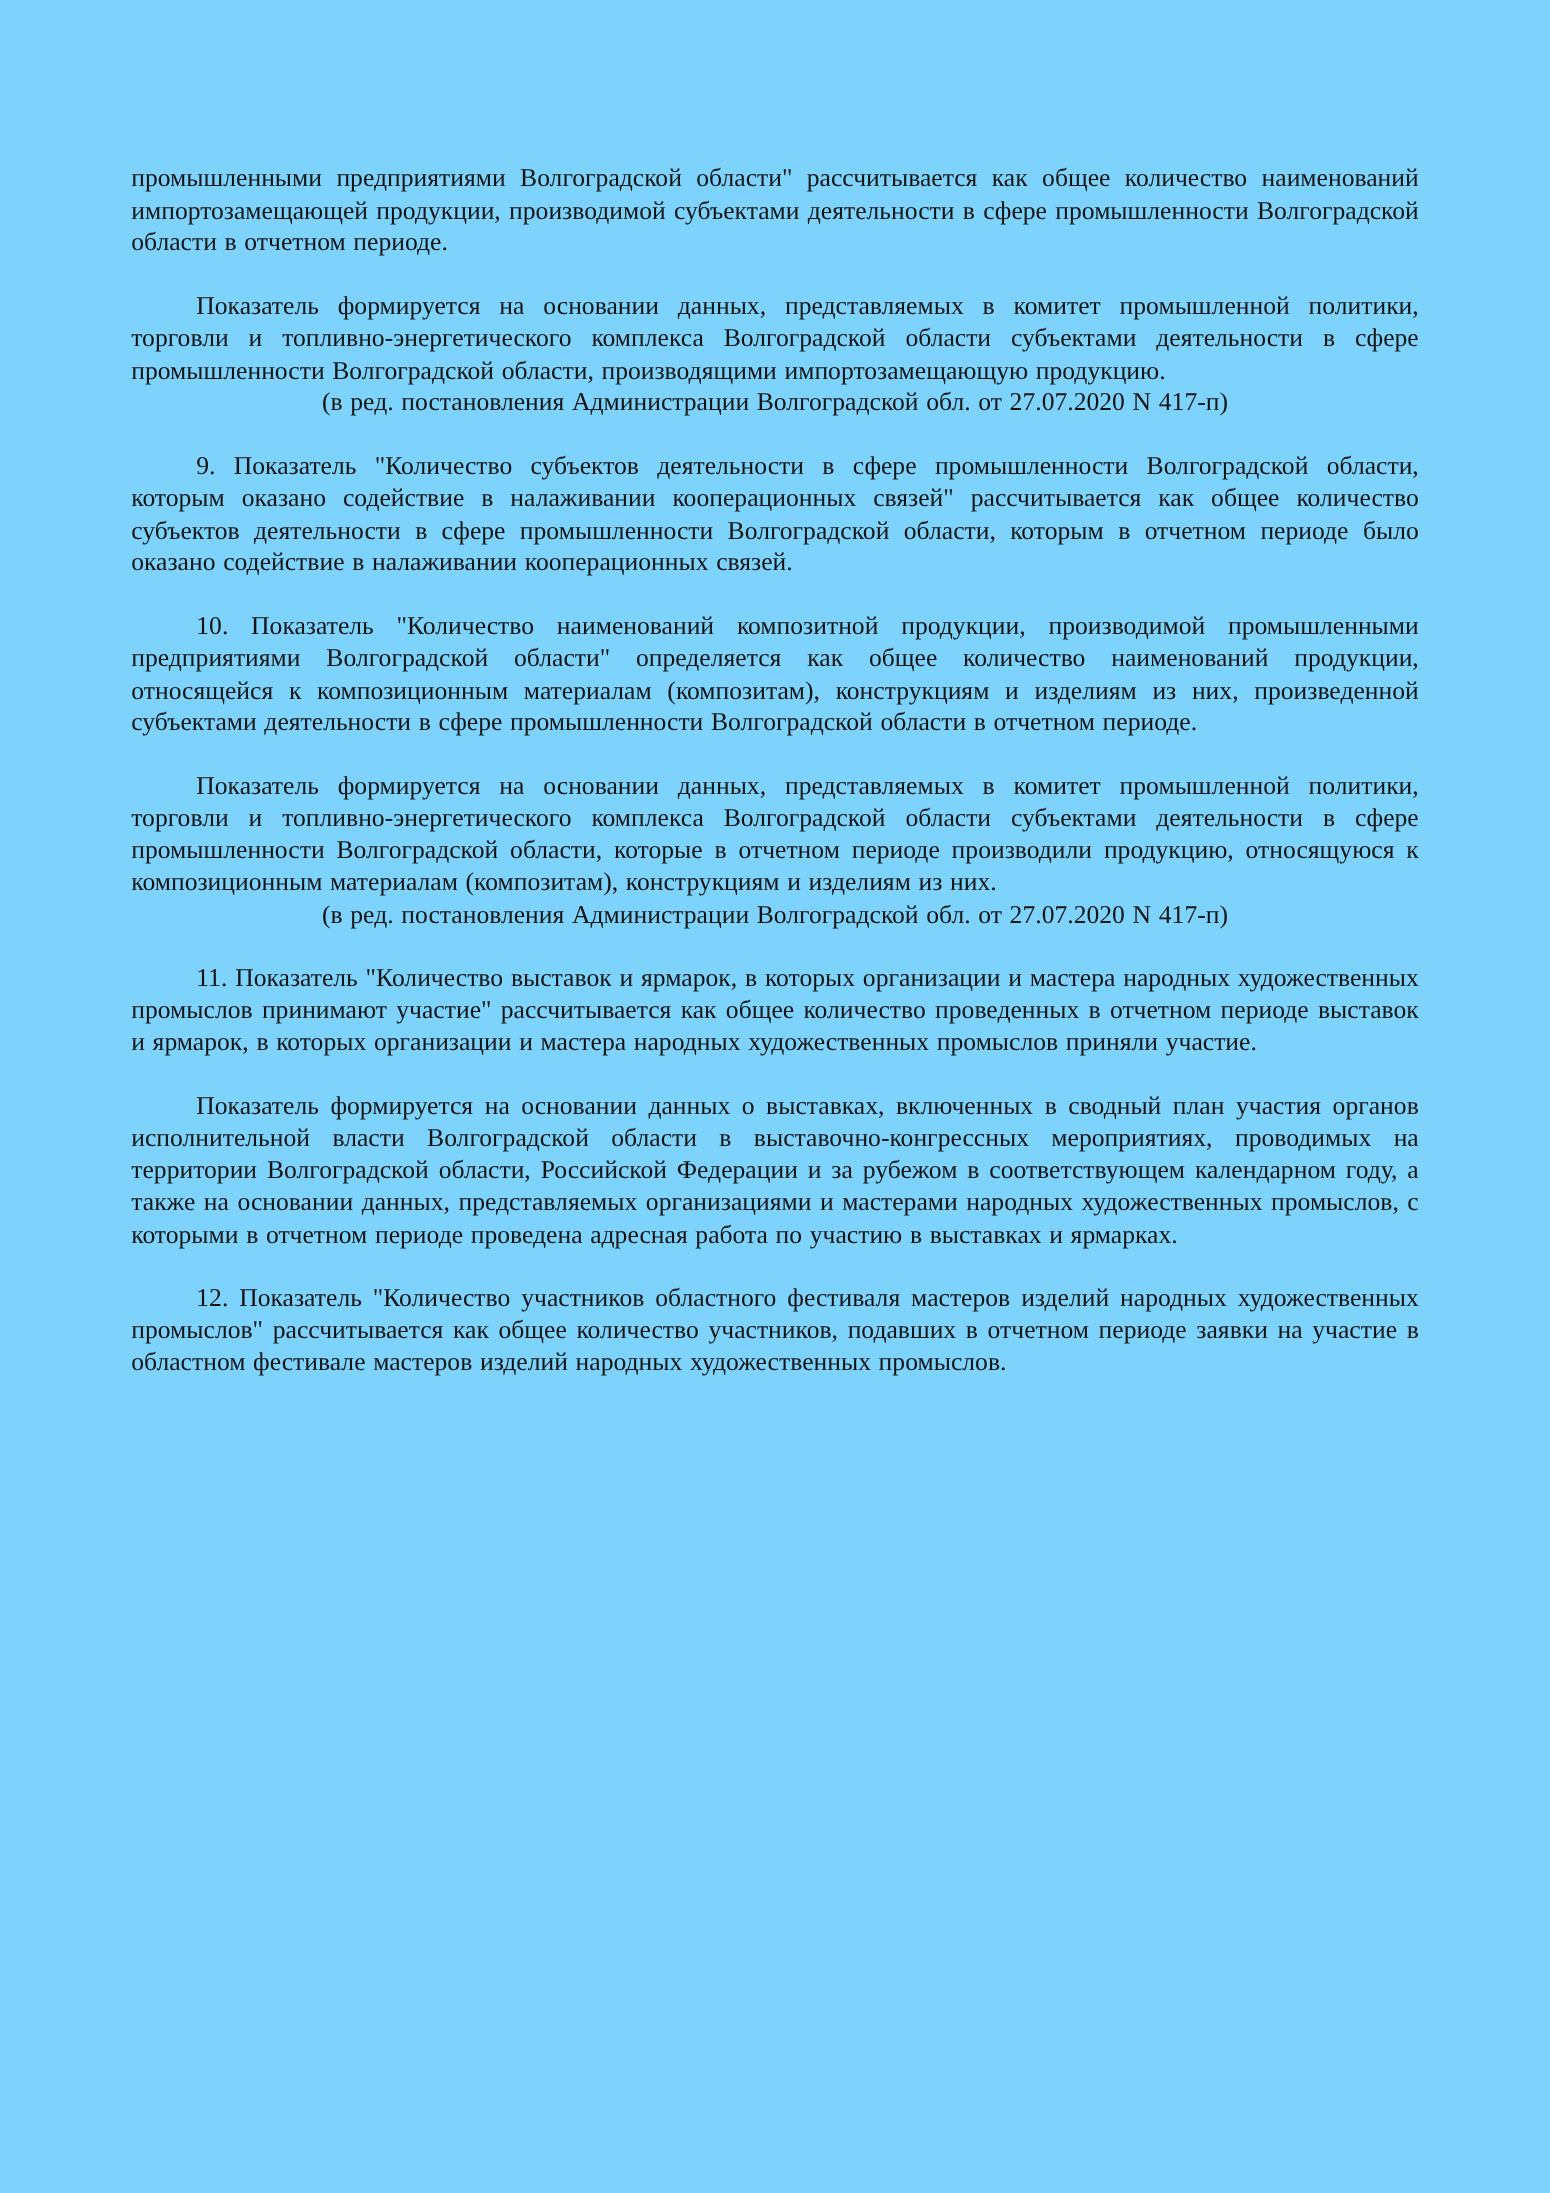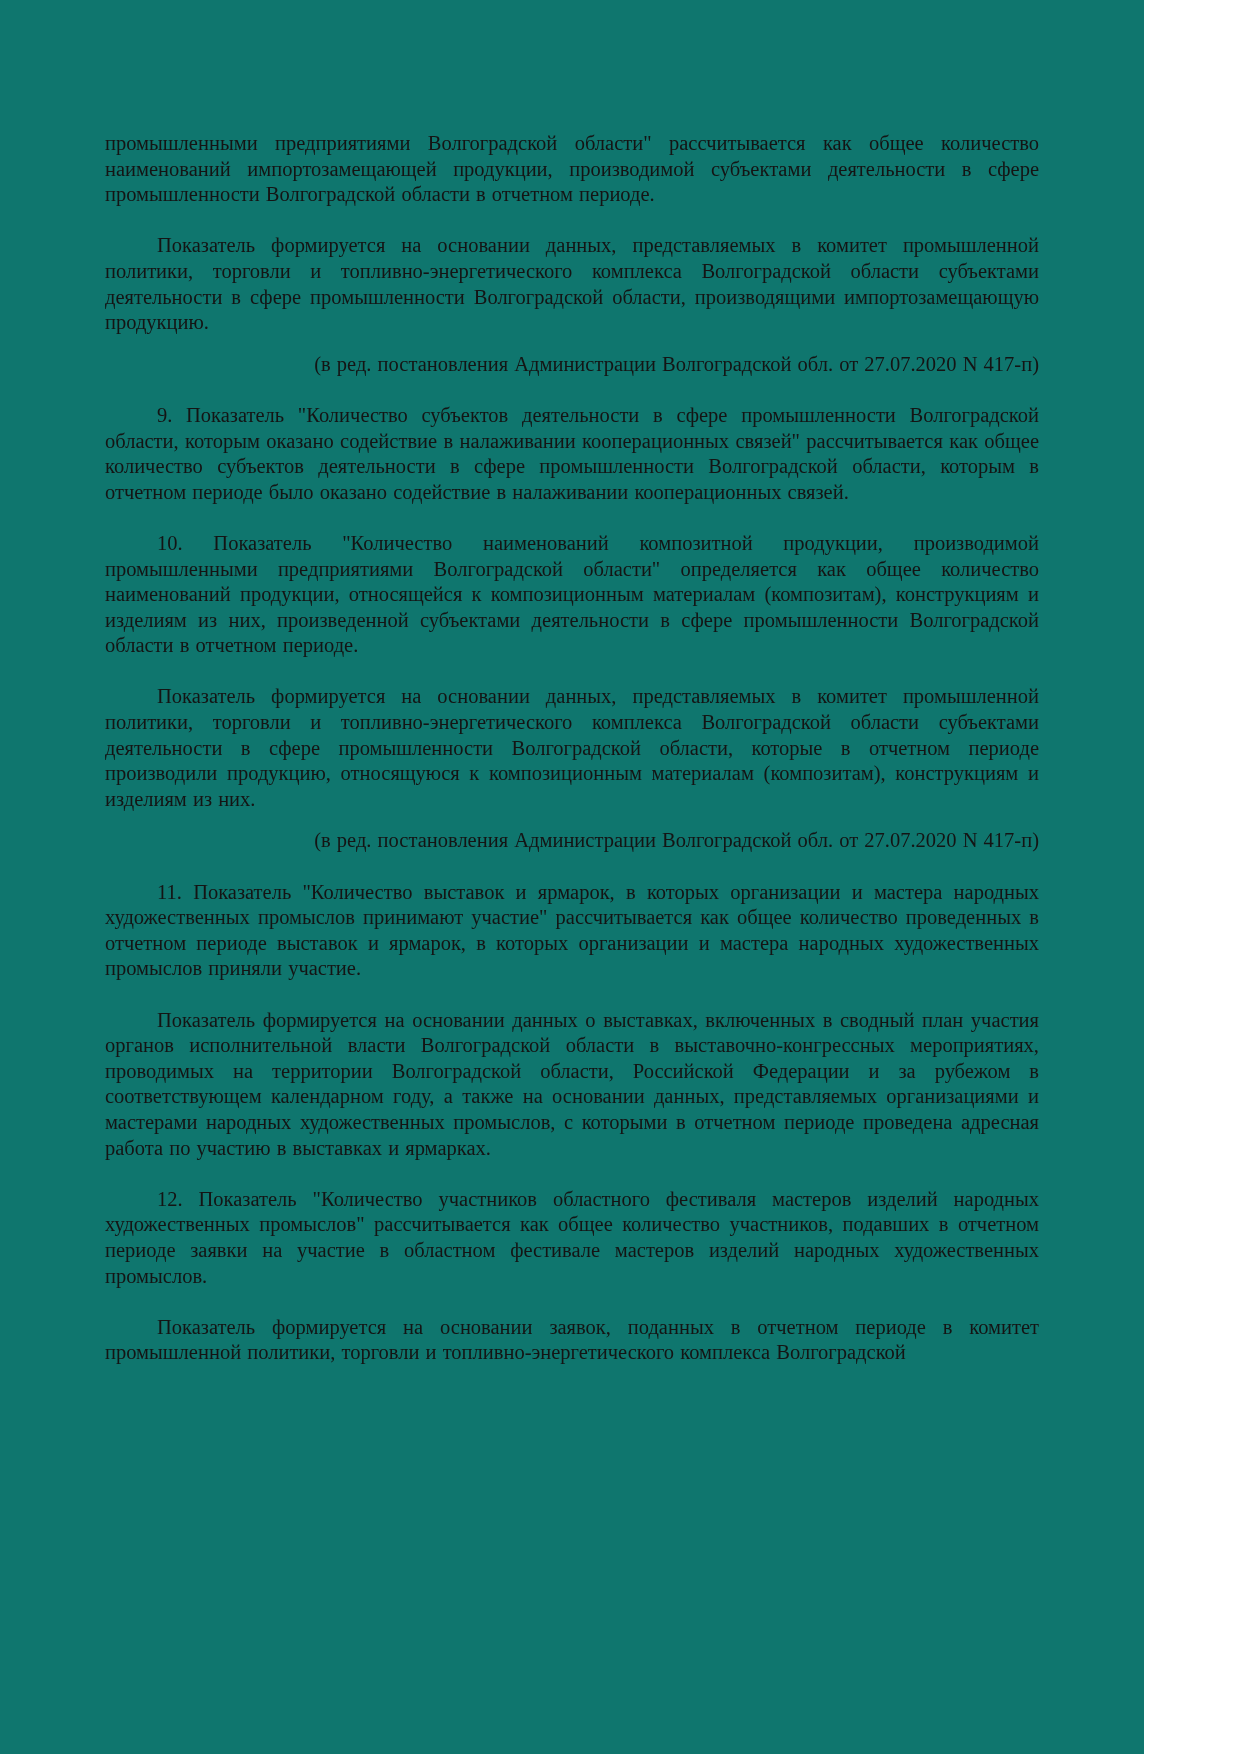--- a/index.html
+++ b/index.html
@@ -9,10 +9,10 @@
   }
   .page {
     position: relative;
-    width: 1144px;
+    width: 1240px;
     min-height: 1754px;
     box-sizing: border-box;
-    background: #0f766e;
+    background: #7dd3fc;
     padding: 131px 105px 60px 105px;
     font-family: "Liberation Serif", "DejaVu Serif", serif;
     font-size: 20.5px;

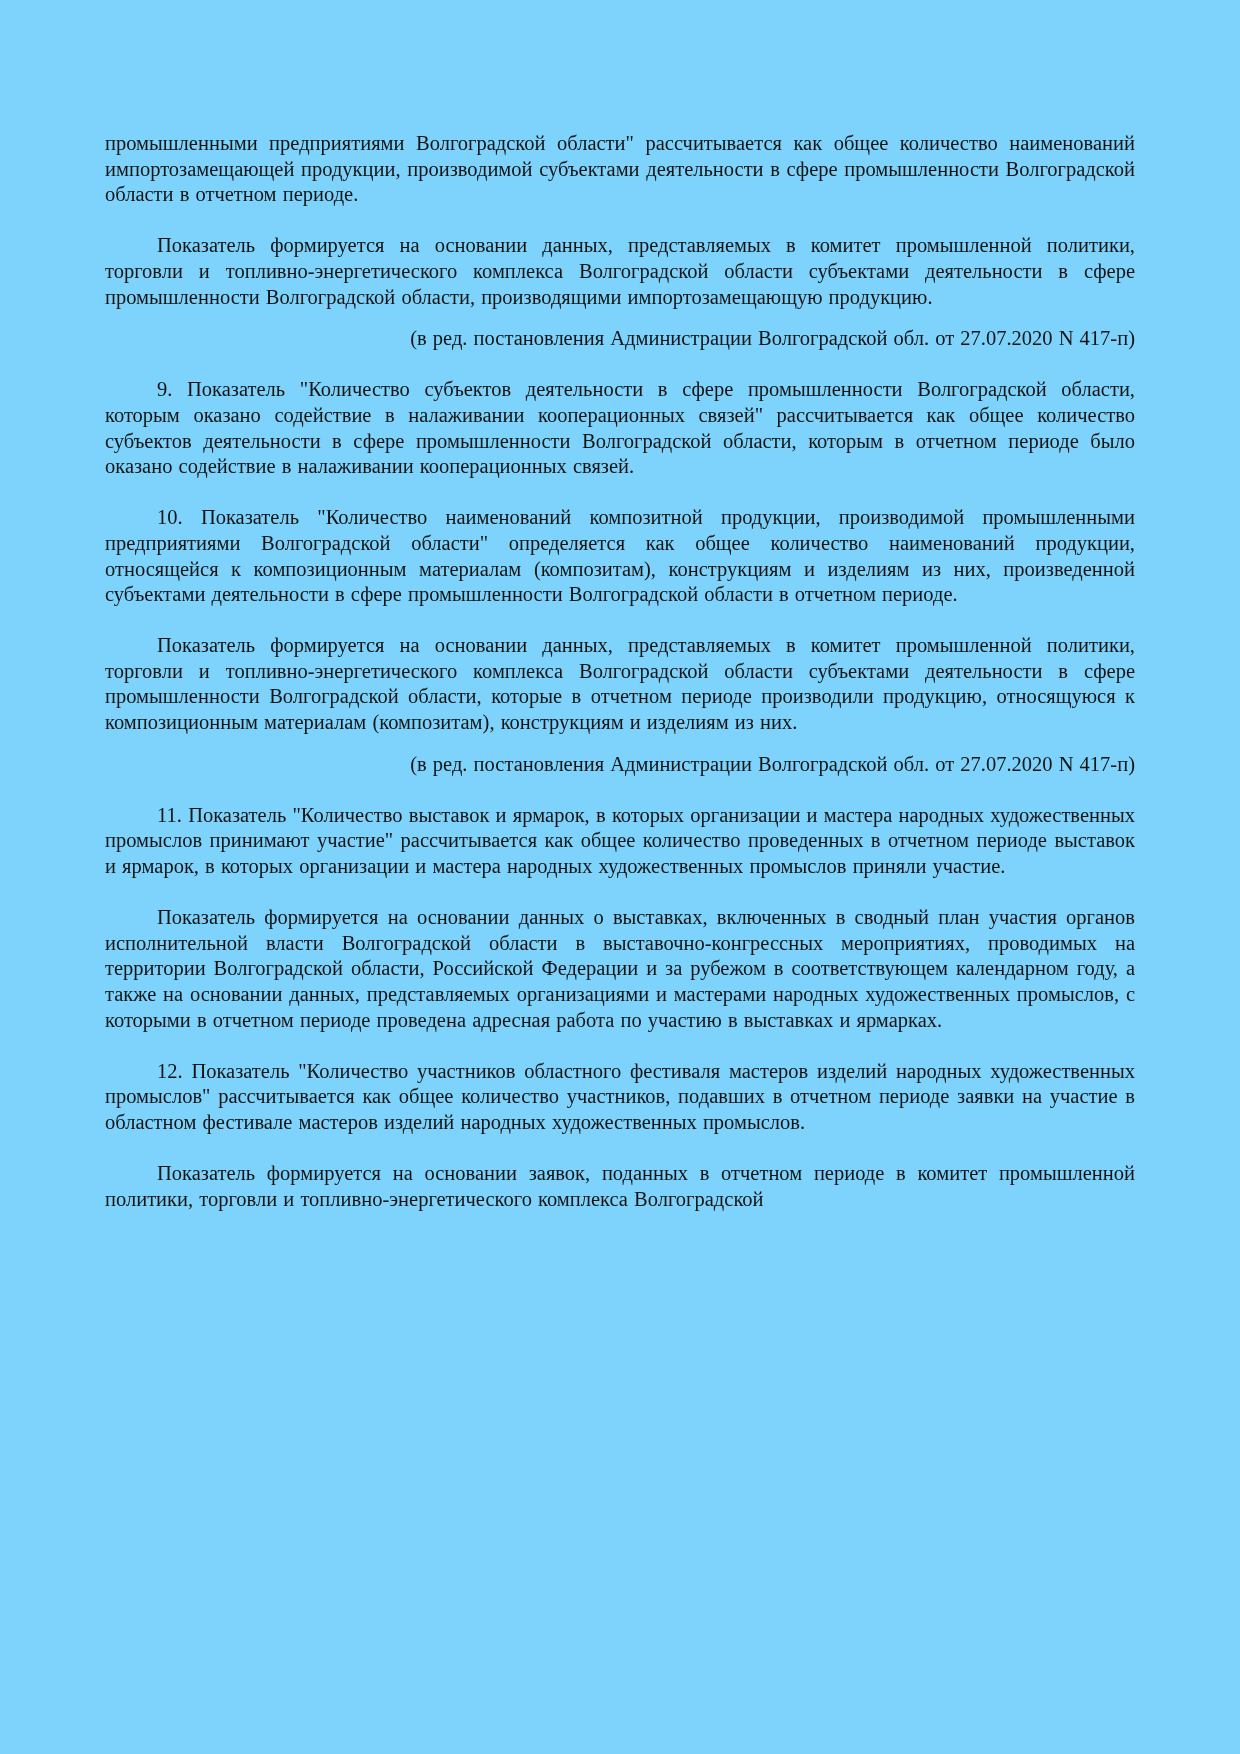--- a/index.html
+++ b/index.html
@@ -32,9 +32,9 @@
     text-indent: 0;
   }
   .amendment {
-    margin-top: 16px;
+    margin-top: 0;
     text-indent: 0;
-    text-align: right;
+    text-align: center;
   }
 </style>
 </head>

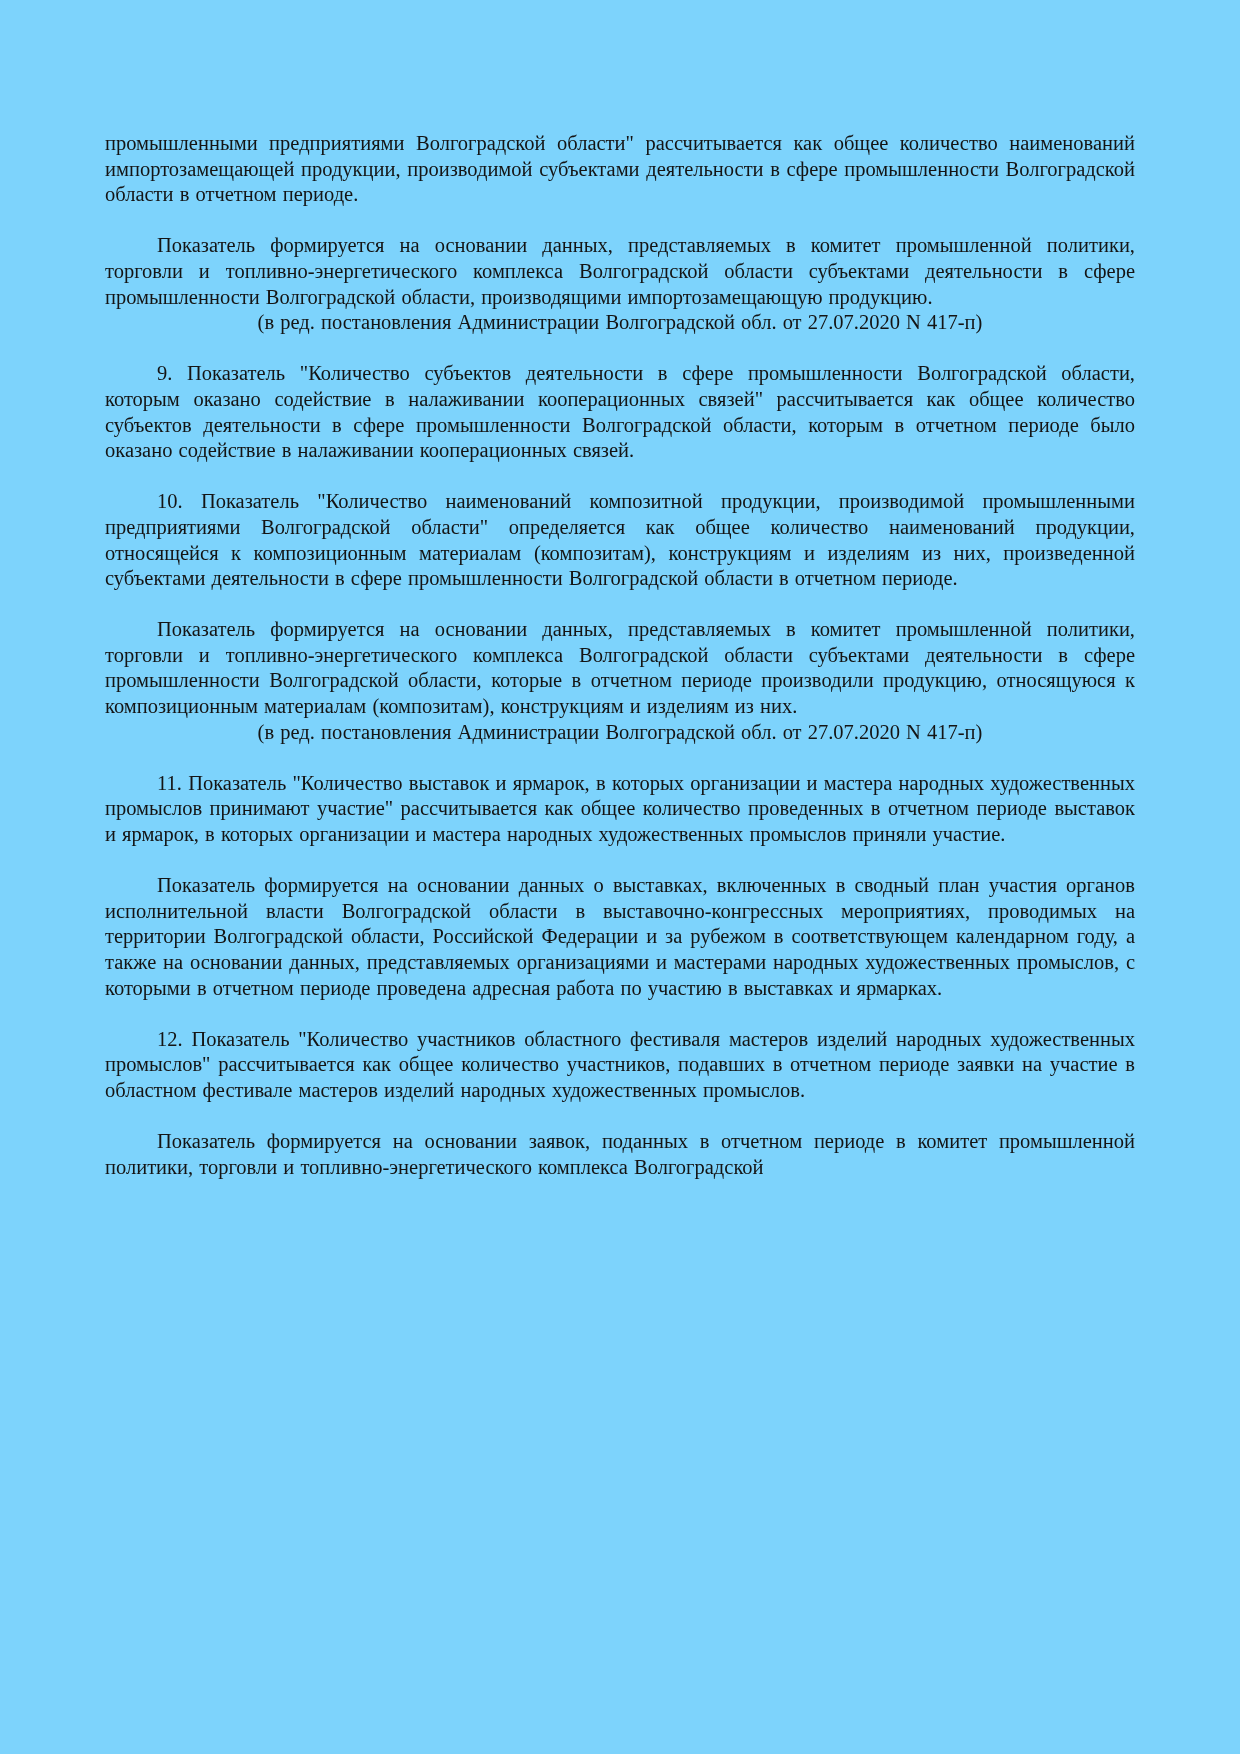--- a/index.html
+++ b/index.html
@@ -51,7 +51,6 @@
   <p class="para">11. Показатель "Количество выставок и ярмарок, в которых организации и мастера народных художественных промыслов принимают участие" рассчитывается как общее количество проведенных в отчетном периоде выставок и ярмарок, в которых организации и мастера народных художественных промыслов приняли участие.</p>
   <p class="para">Показатель формируется на основании данных о выставках, включенных в сводный план участия органов исполнительной власти Волгоградской области в выставочно-конгрессных мероприятиях, проводимых на территории Волгоградской области, Российской Федерации и за рубежом в соответствующем календарном году, а также на основании данных, представляемых организациями и мастерами народных художественных промыслов, с которыми в отчетном периоде проведена адресная работа по участию в выставках и ярмарках.</p>
   <p class="para">12. Показатель "Количество участников областного фестиваля мастеров изделий народных художественных промыслов" рассчитывается как общее количество участников, подавших в отчетном периоде заявки на участие в областном фестивале мастеров изделий народных художественных промыслов.</p>
-  <p class="para">Показатель формируется на основании заявок, поданных в отчетном периоде в комитет промышленной политики, торговли и топливно-энергетического комплекса Волгоградской</p>
 </div>
 
 </body></html>

